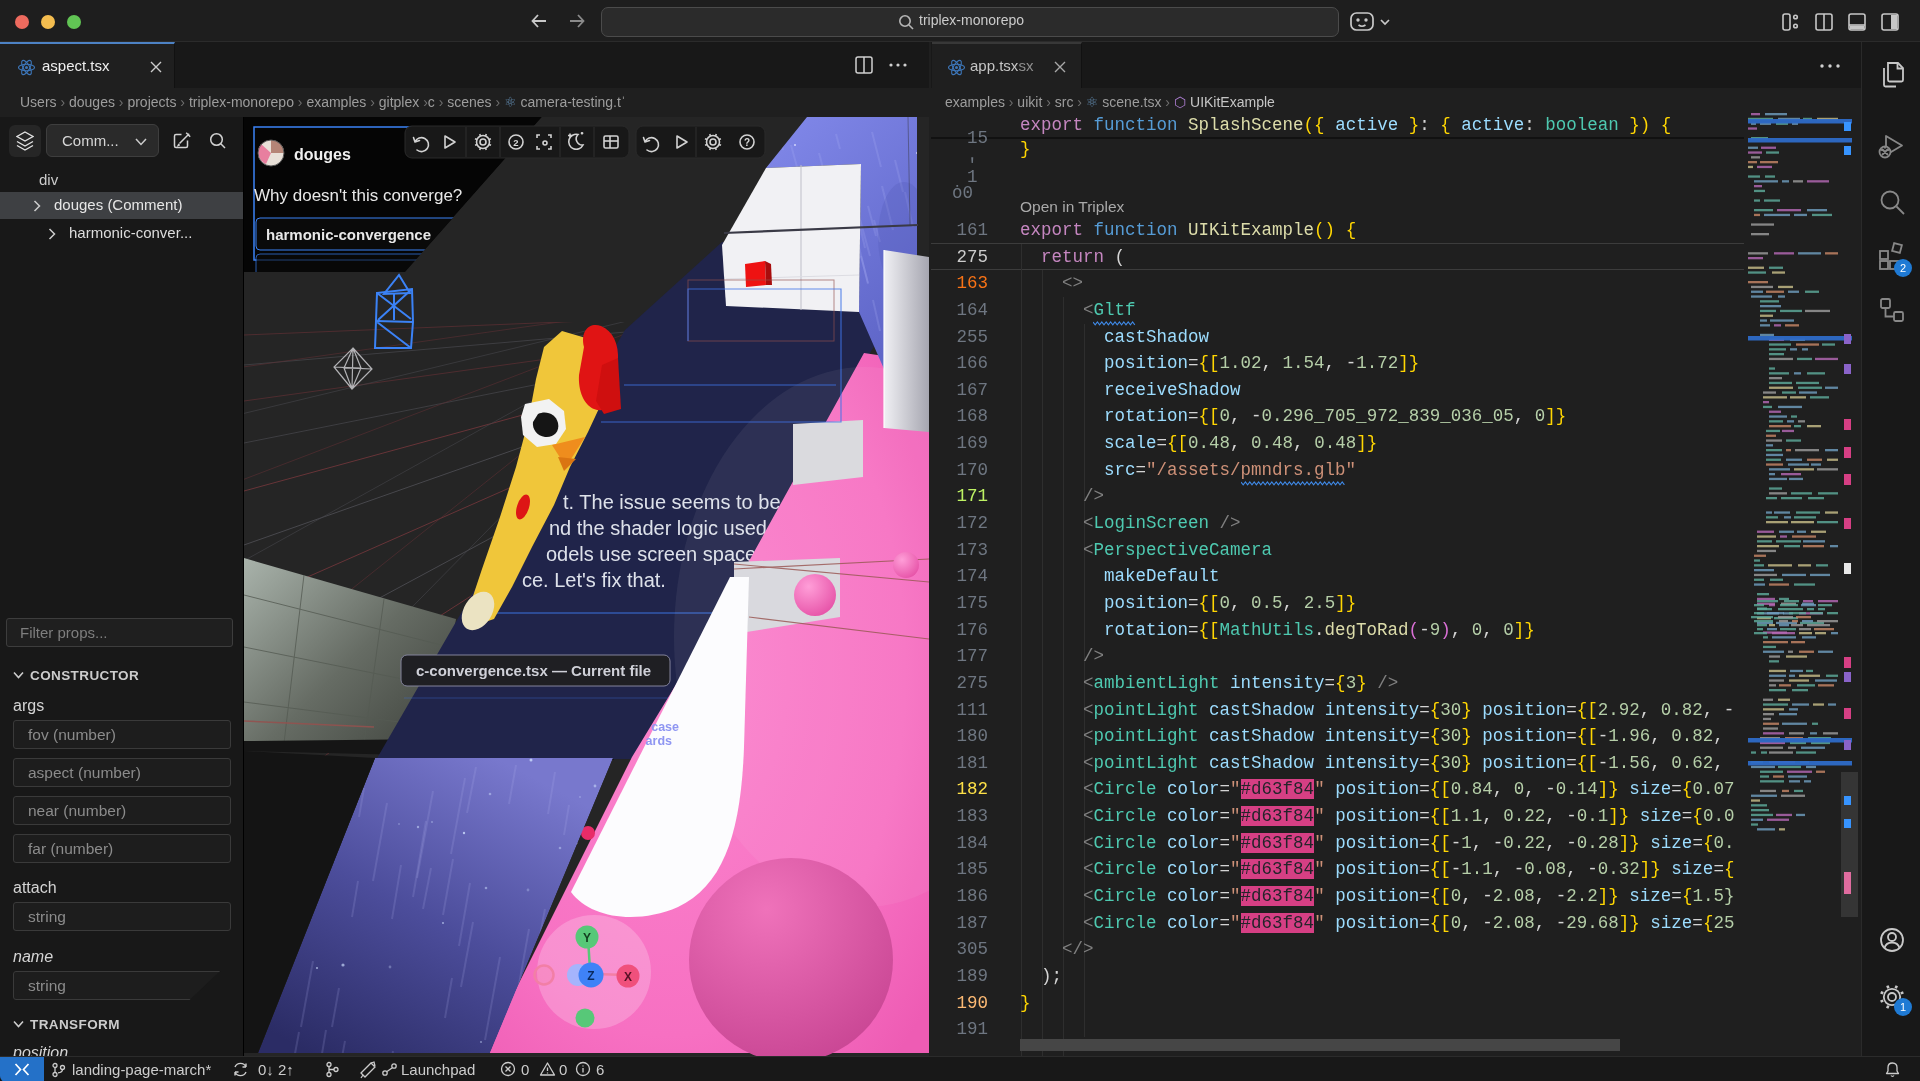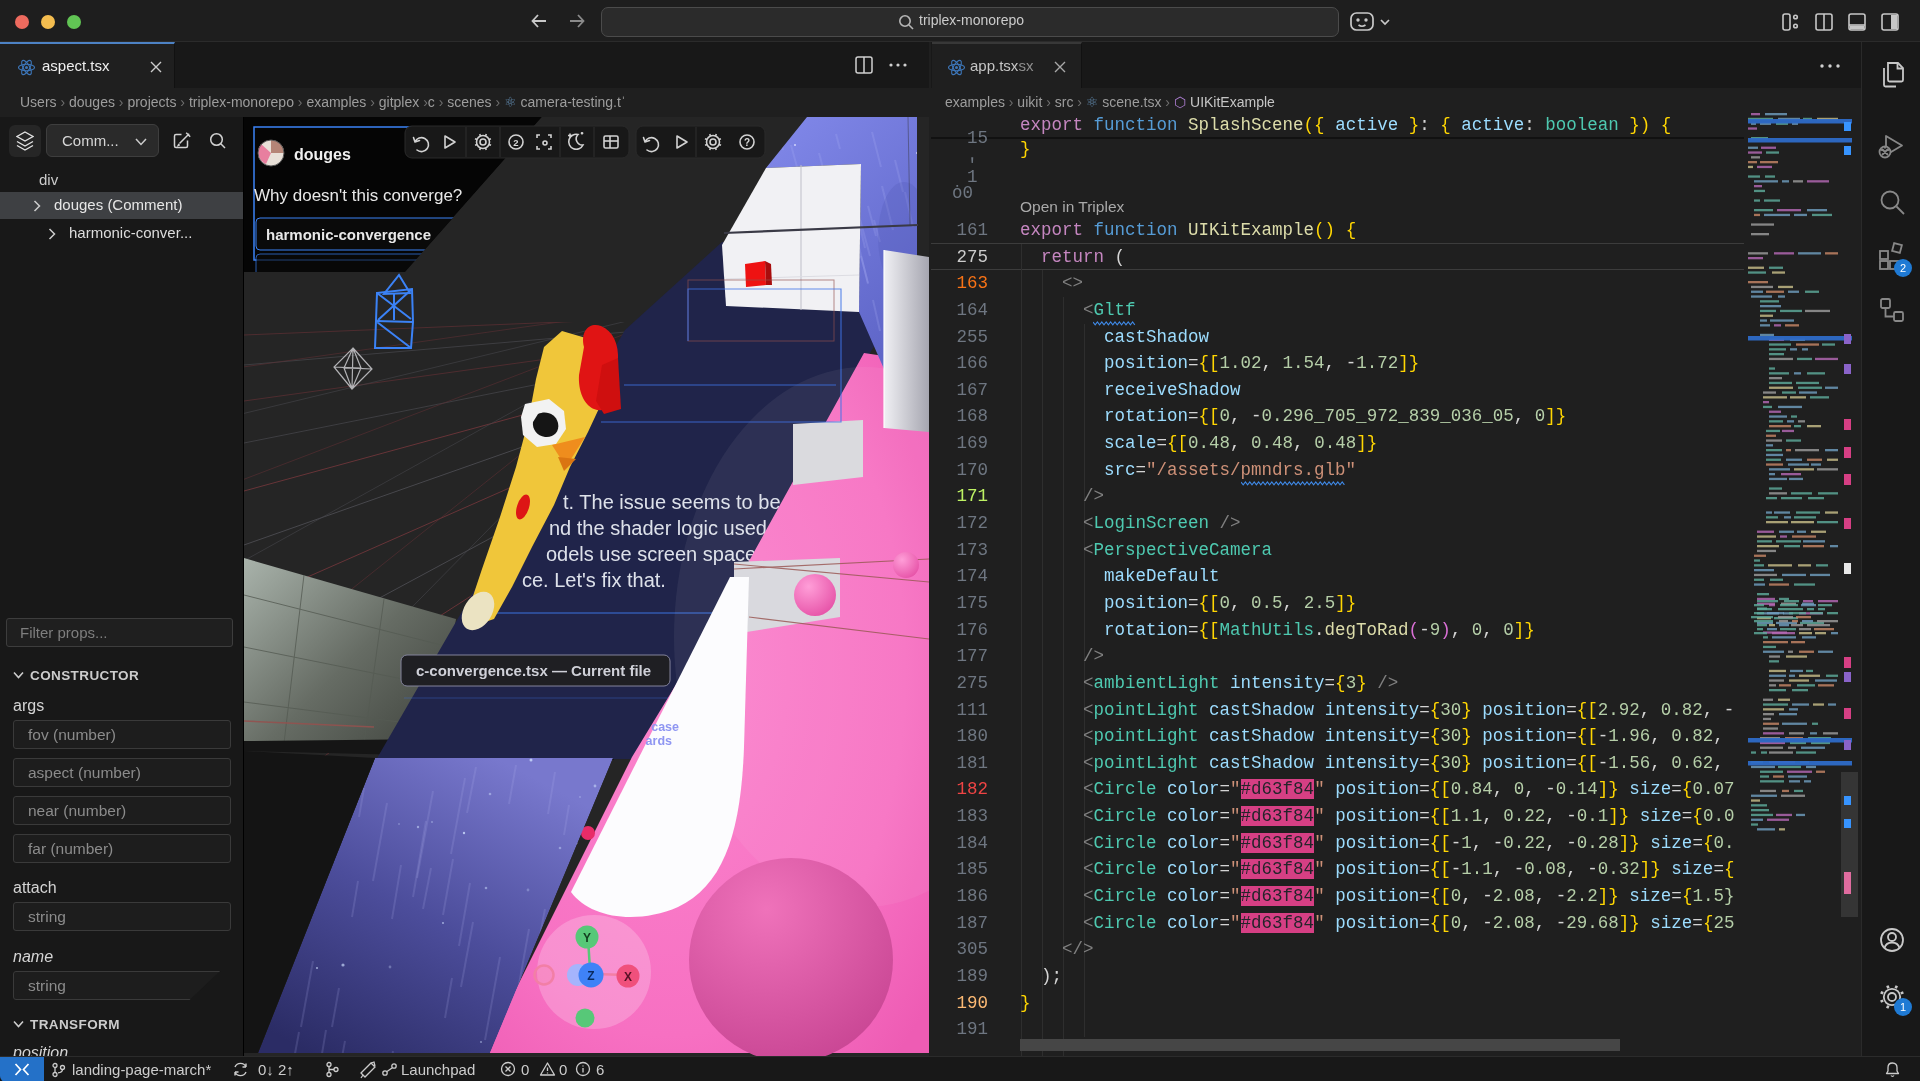--- a/index.html
+++ b/index.html
@@ -535,7 +535,7 @@
       <div style="height:26.65px;color:#6e7681">111</div>
       <div style="height:26.65px;color:#6e7681">180</div>
       <div style="height:26.65px;color:#6e7681">181</div>
-      <div style="height:26.65px;color:#ef4444">182</div>
+      <div style="height:26.65px;color:#fde047">182</div>
       <div style="height:26.65px;color:#6e7681">183</div>
       <div style="height:26.65px;color:#6e7681">184</div>
       <div style="height:26.65px;color:#6e7681">185</div>

